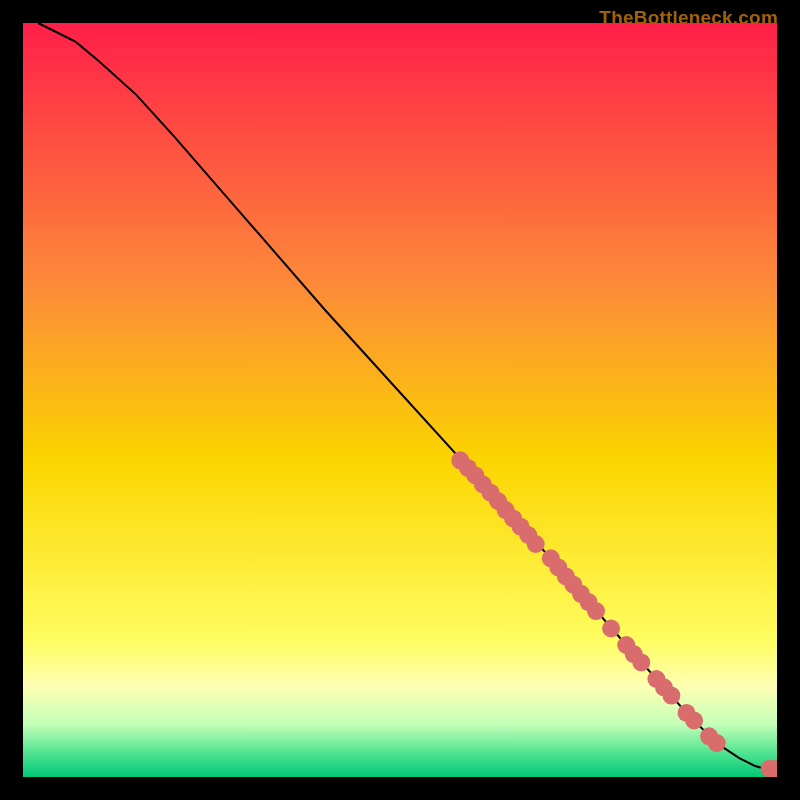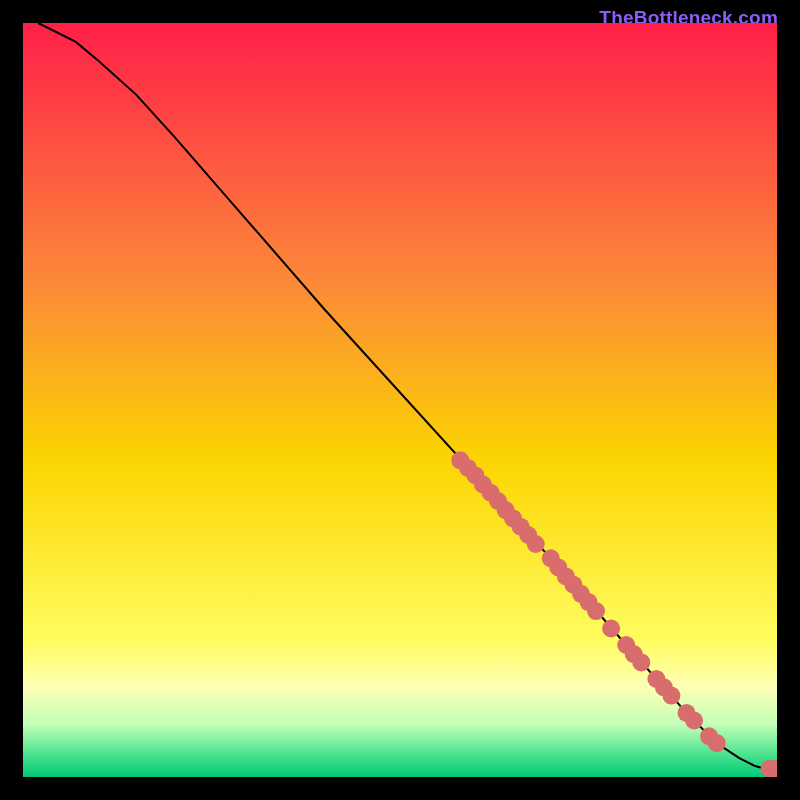--- a/index.html
+++ b/index.html
@@ -32,7 +32,7 @@
     top: 8px;
     right: 22px;
     font: 600 19px/1 -apple-system, BlinkMacSystemFont, "Segoe UI", Arial, sans-serif;
-    color: #8b5cf6;
+    color: #a16207;
     letter-spacing: 0.2px;
   }
   svg.overlay {

